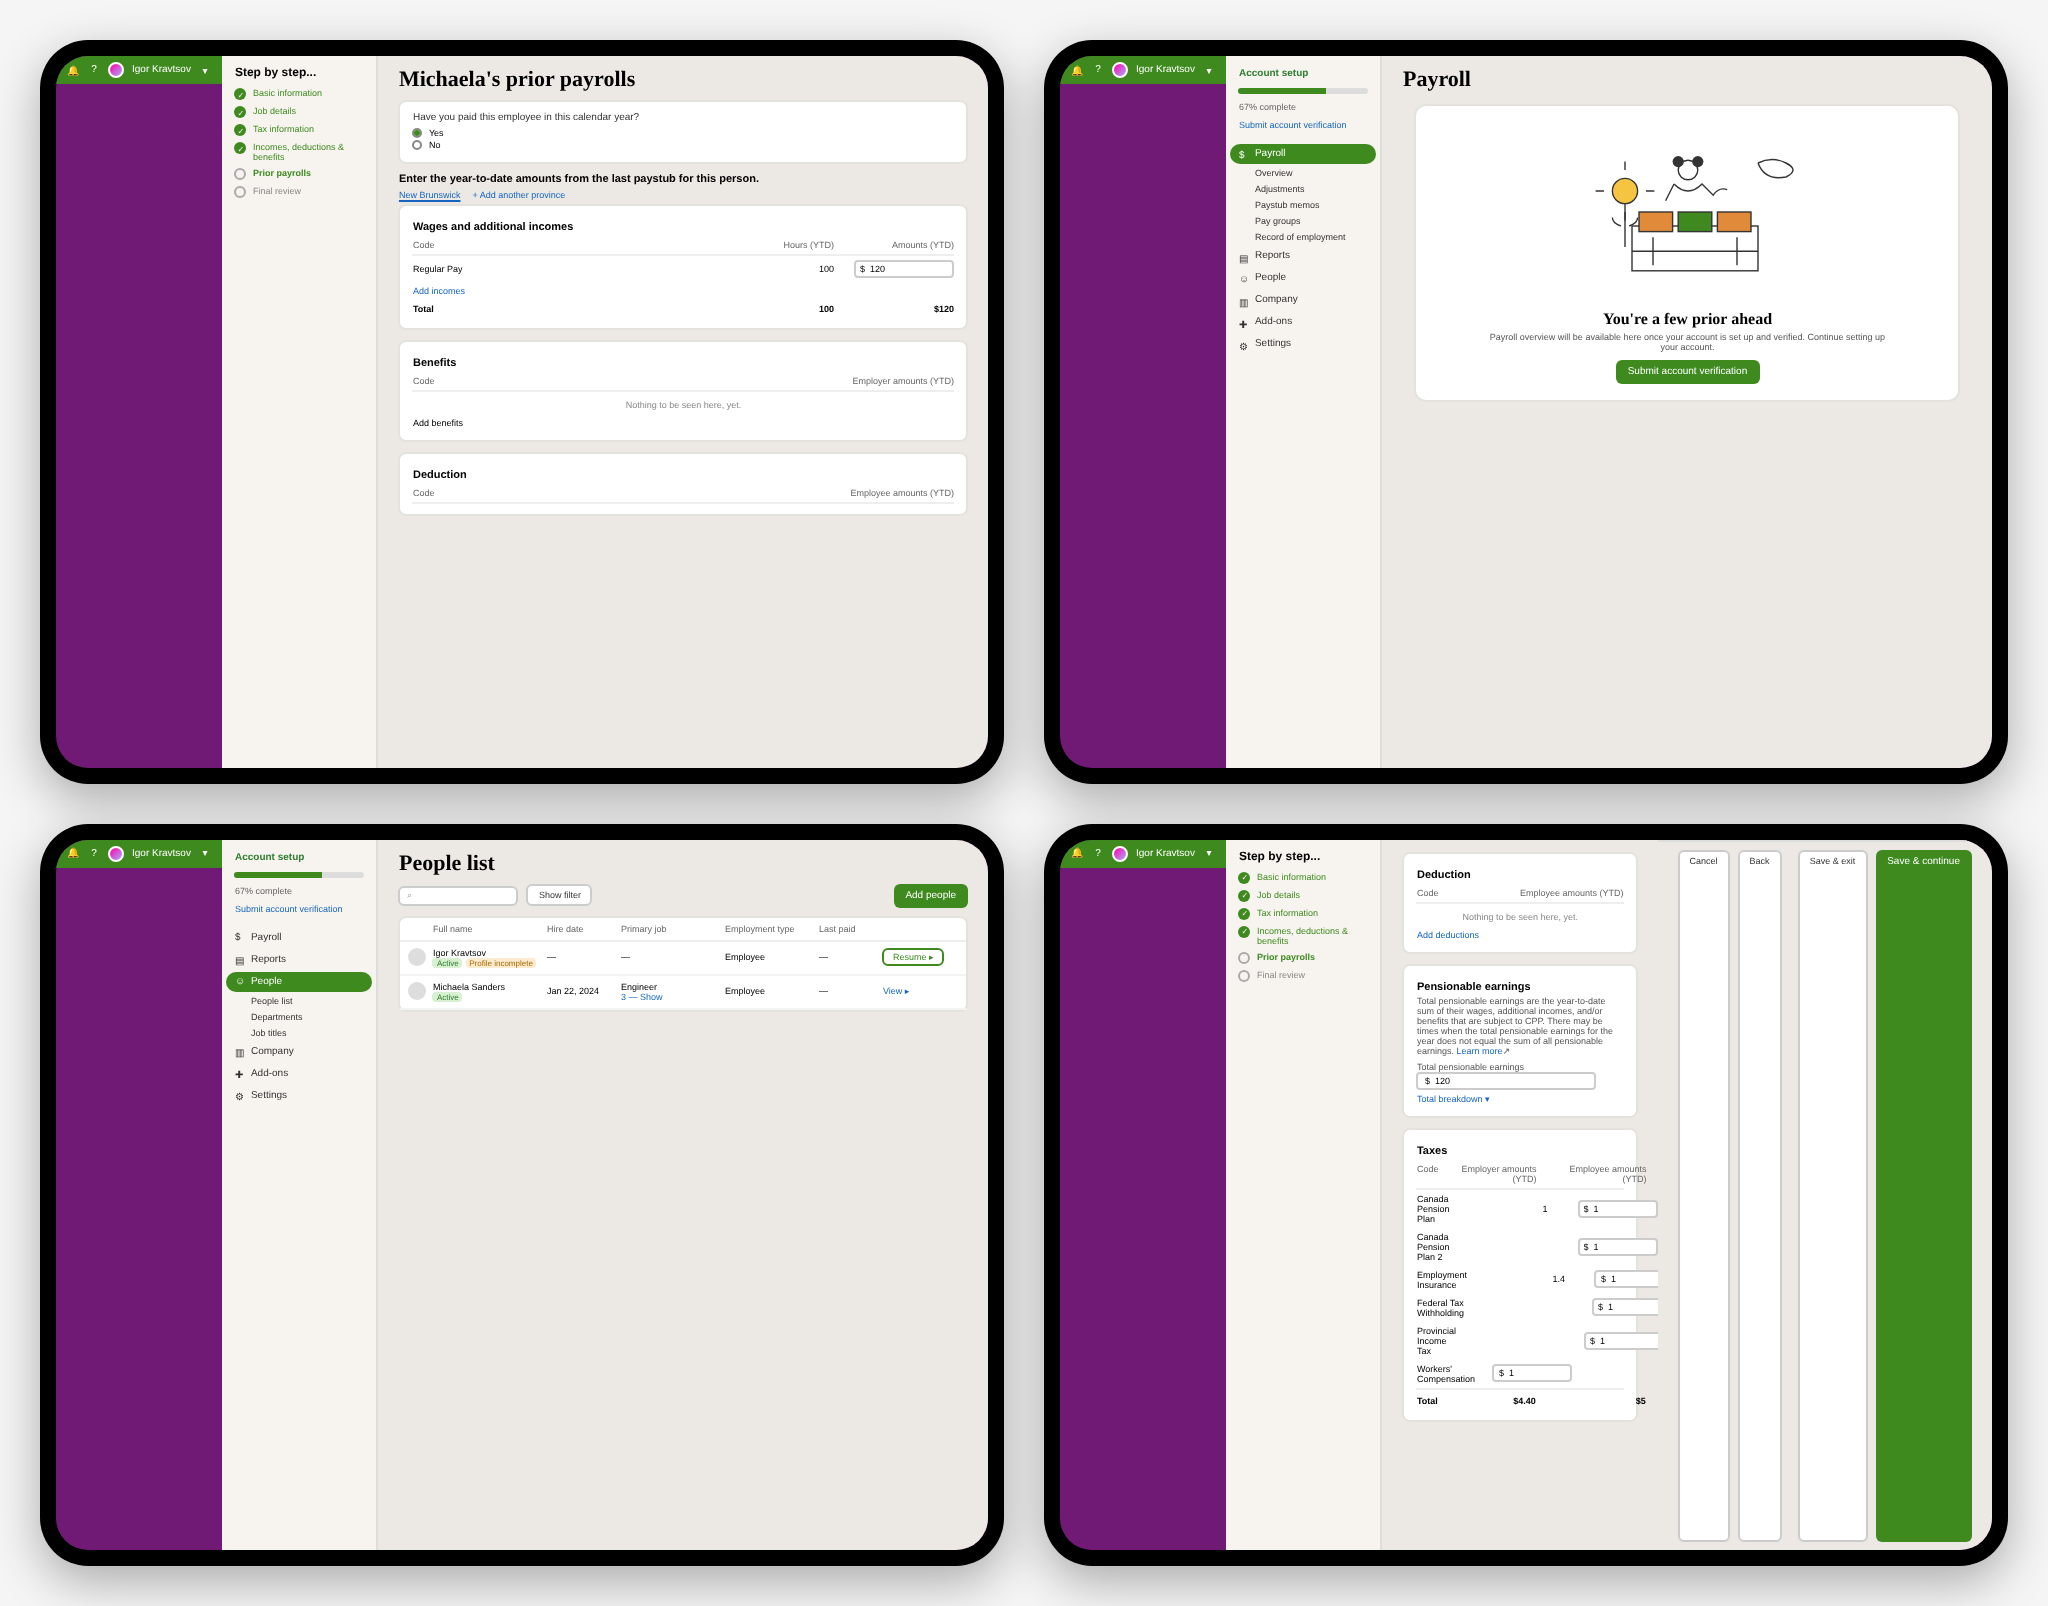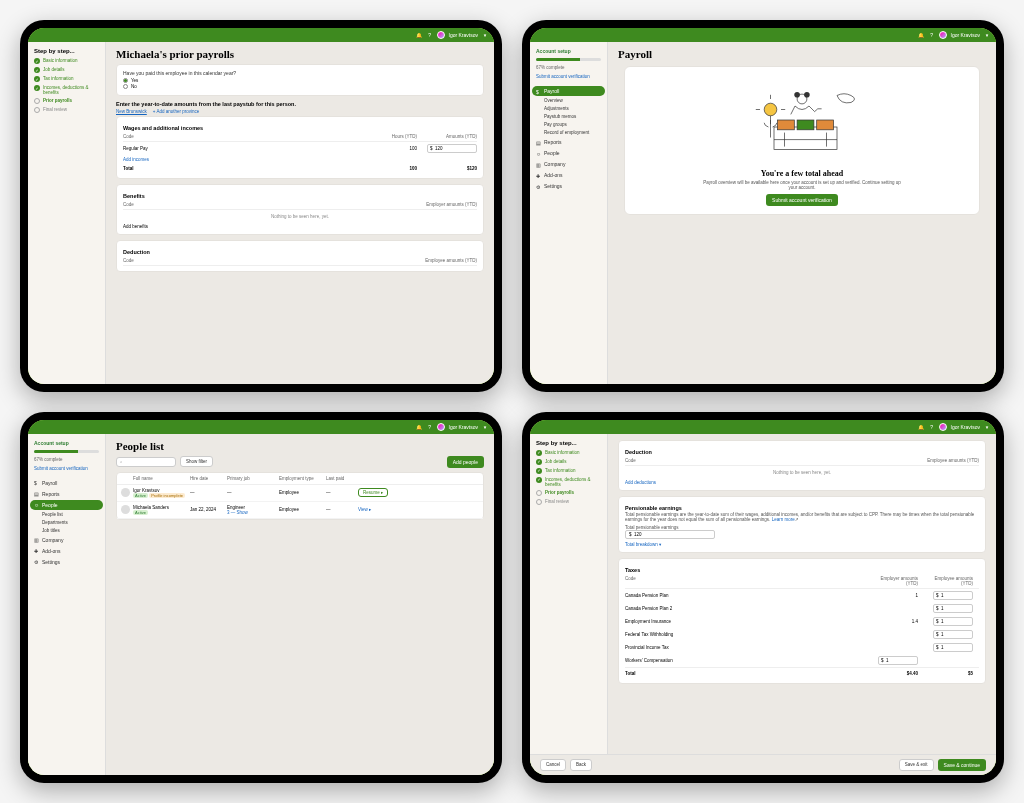--- a/index.html
+++ b/index.html
@@ -22,12 +22,12 @@
     overflow: hidden;
   }
   .screen {
-    background: #bef264;
+    background: #701a75;
     border-radius: 16px;
     width: 100%;
     height: 100%;
     display: flex;
-    flex-direction: column;
+    flex-direction: row;
     overflow: hidden;
     font-size: 5px;
   }

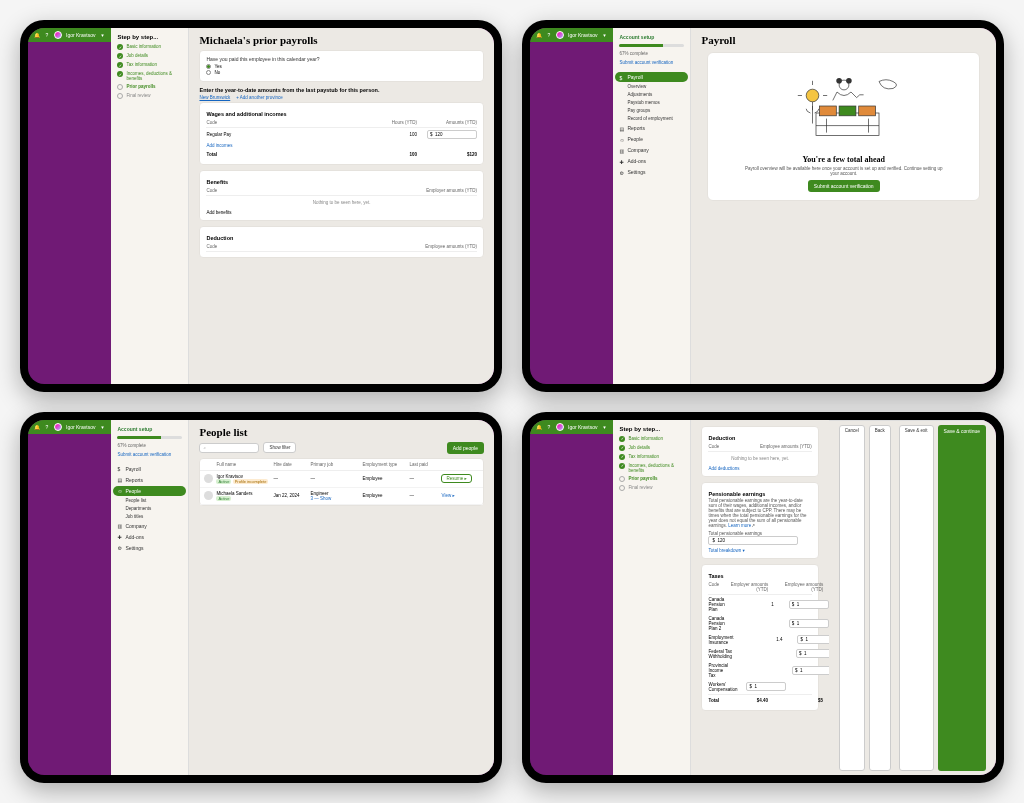--- a/index.html
+++ b/index.html
@@ -333,7 +333,7 @@
               <line x1="60" y1="88" x2="150" y2="88" stroke="#333"></line>
             </svg>
           </div>
-          <h2>You're a few total ahead</h2>
+          <h2>You're a few prior ahead</h2>
           <p>Payroll overview will be available here once your account is set up and verified. Continue setting up your account.</p>
           <span class="btn-primary">Submit account verification</span>
         </div>

